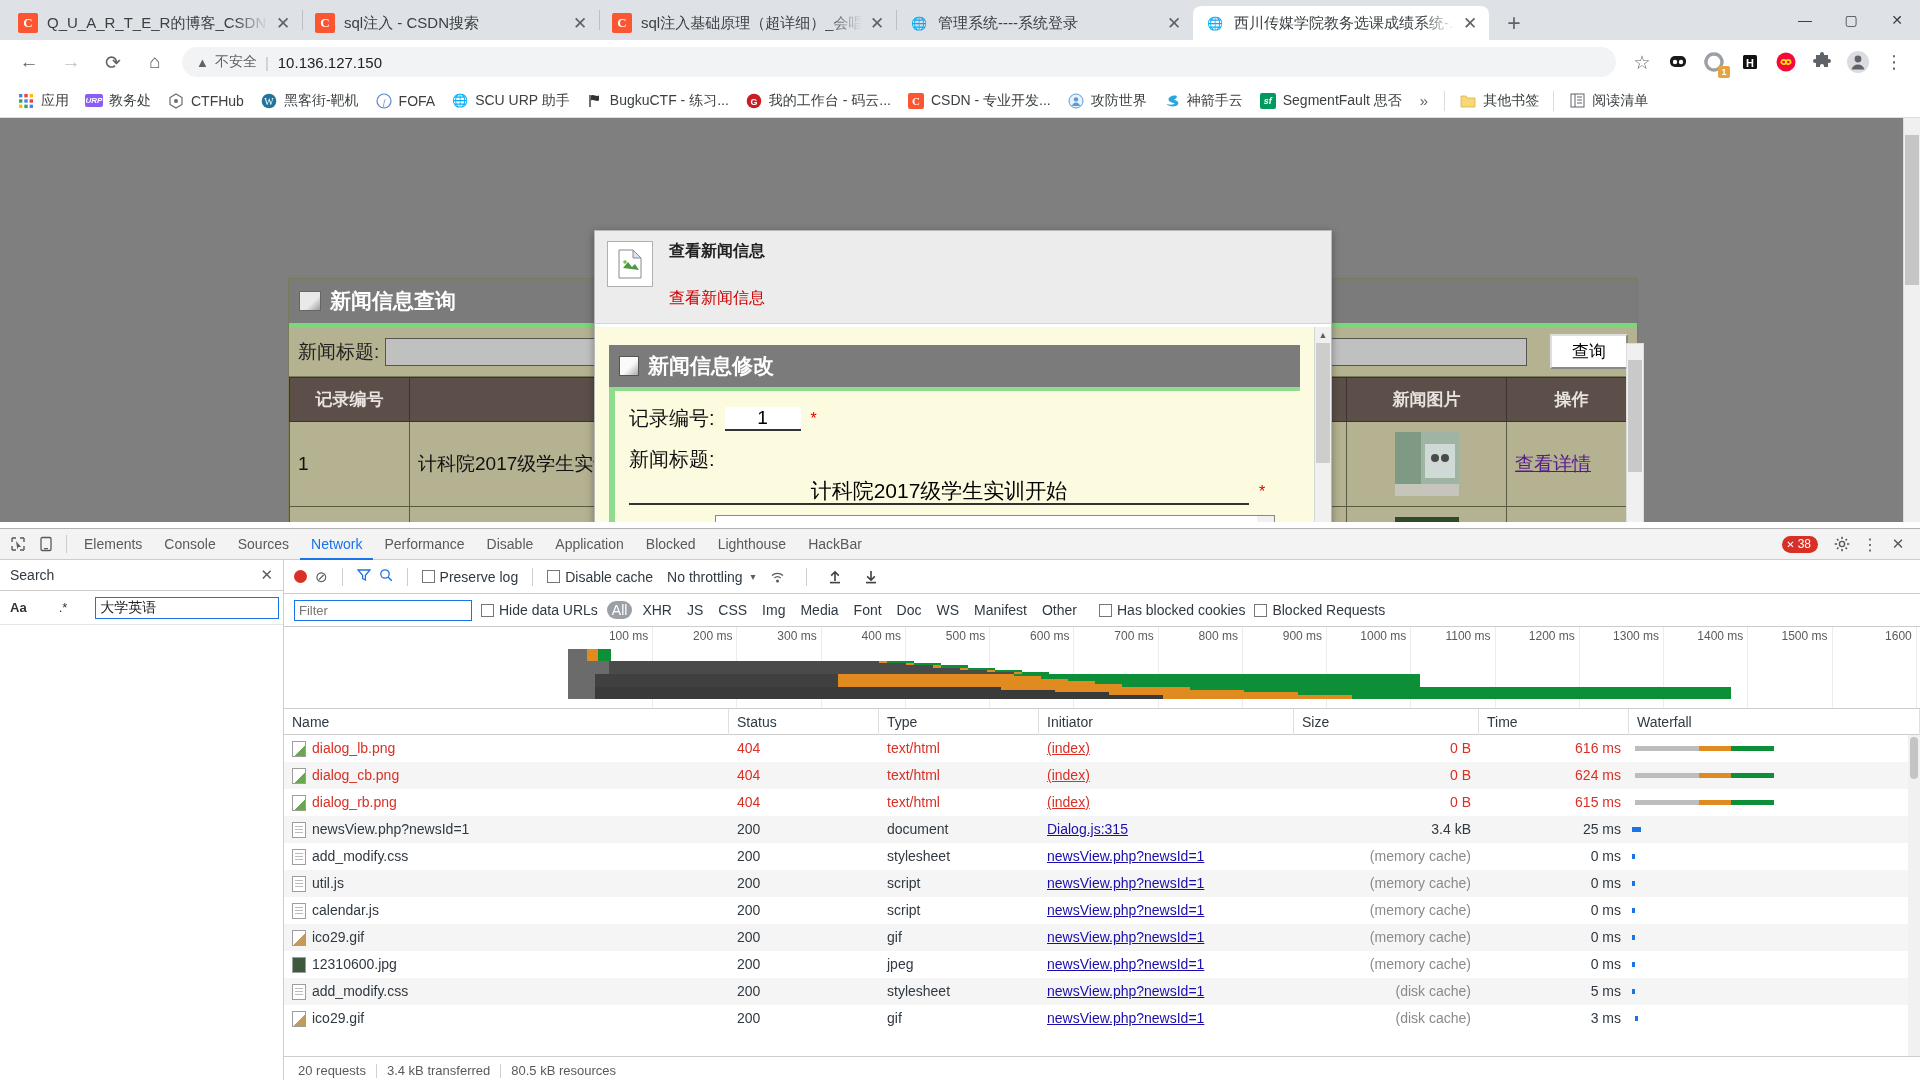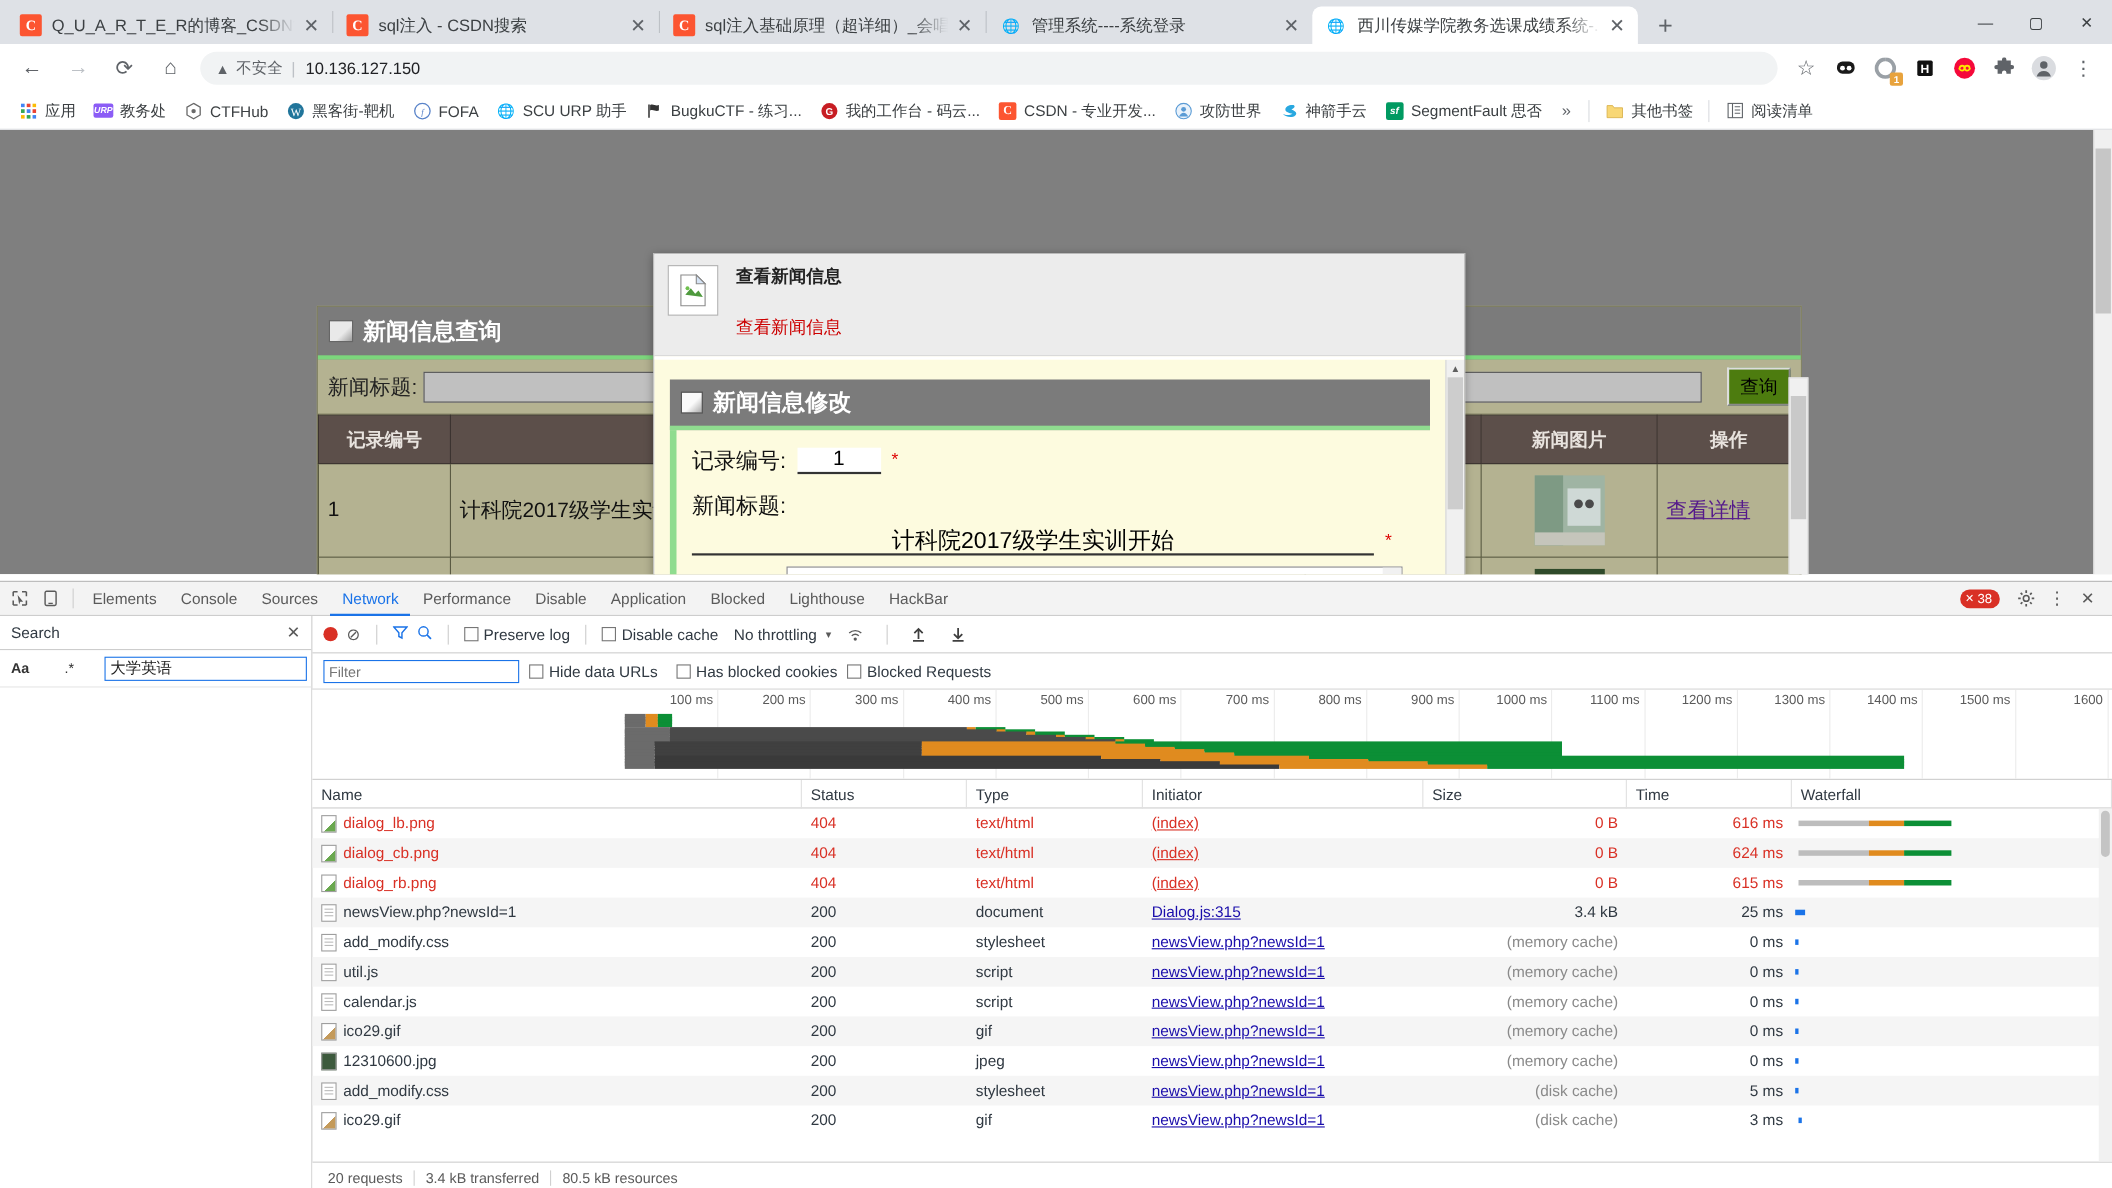--- a/index.html
+++ b/index.html
@@ -153,8 +153,8 @@
     background:#c0c0c0; border:1px solid #555; font-size:16px;
   }
   .search-row button {
-    margin-left:23px; font-size:17px; padding:4px 10px;
-    background:#4d7c0f; border:2px outset #ddd;
+    margin-left:23px; font-size:17px; padding:4px 20px;
+    background:#ffffff; border:2px outset #ddd;
   }
   table.newslist { width:100%; border-collapse:collapse; }
   table.newslist th {

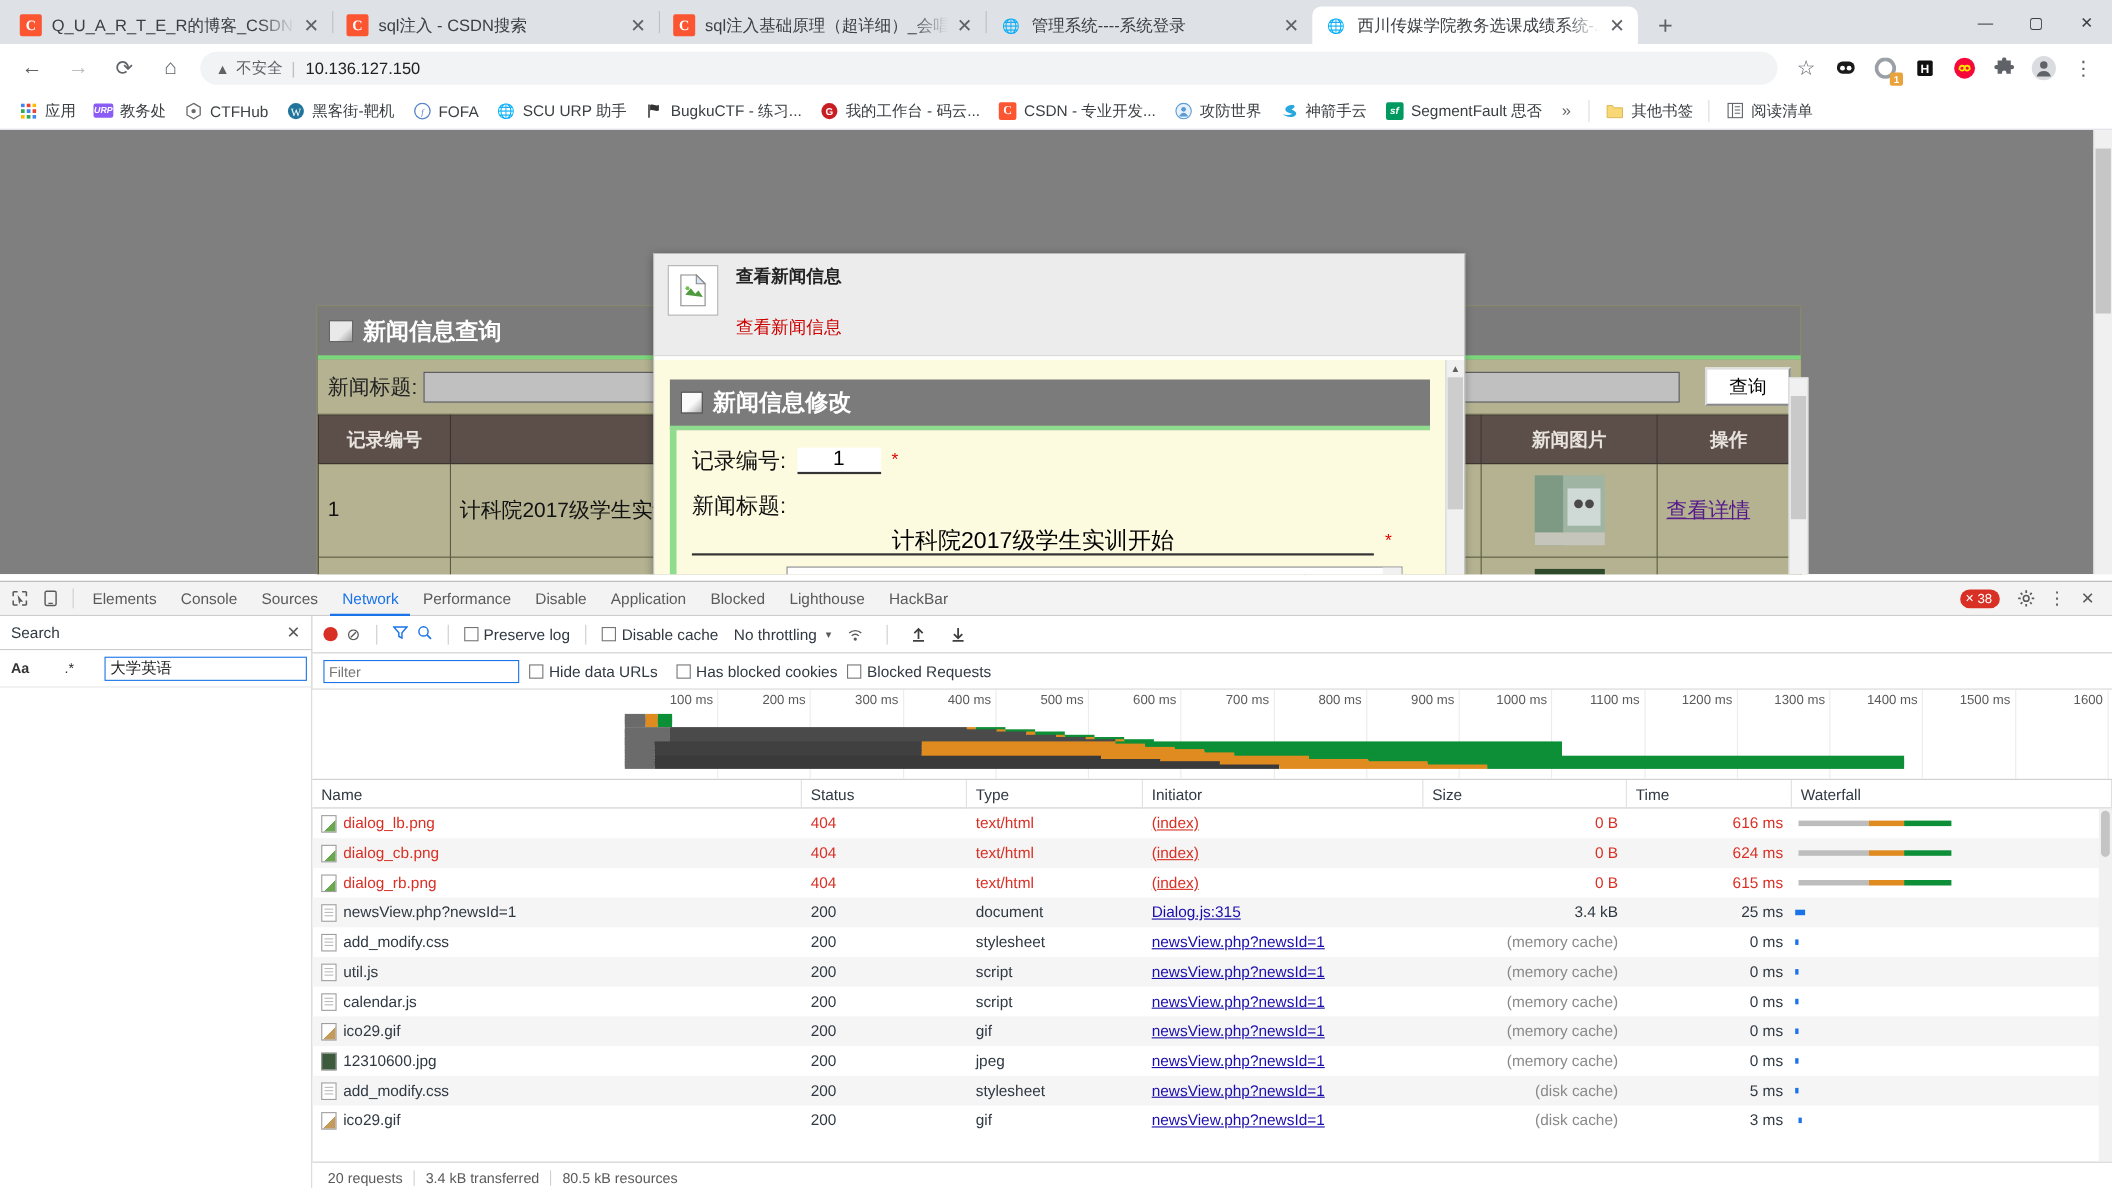--- a/index.html
+++ b/index.html
@@ -856,6 +856,19 @@
             <span class="cbx"></span>
             <span class="lbl">Hide data URLs</span>
           </span>
+          <span id="ftypes-host" style="display:flex;align-items:center;gap:5px;">
+              <span class="ftype on">All</span>
+              <span class="ftype">XHR</span>
+              <span class="ftype">JS</span>
+              <span class="ftype">CSS</span>
+              <span class="ftype">Img</span>
+              <span class="ftype">Media</span>
+              <span class="ftype">Font</span>
+              <span class="ftype">Doc</span>
+              <span class="ftype">WS</span>
+              <span class="ftype">Manifest</span>
+              <span class="ftype">Other</span>
+            </span>
           <span class="chk-group" style="margin-left:8px;">
             <span class="cbx"></span>
             <span class="lbl">Has blocked cookies</span>

